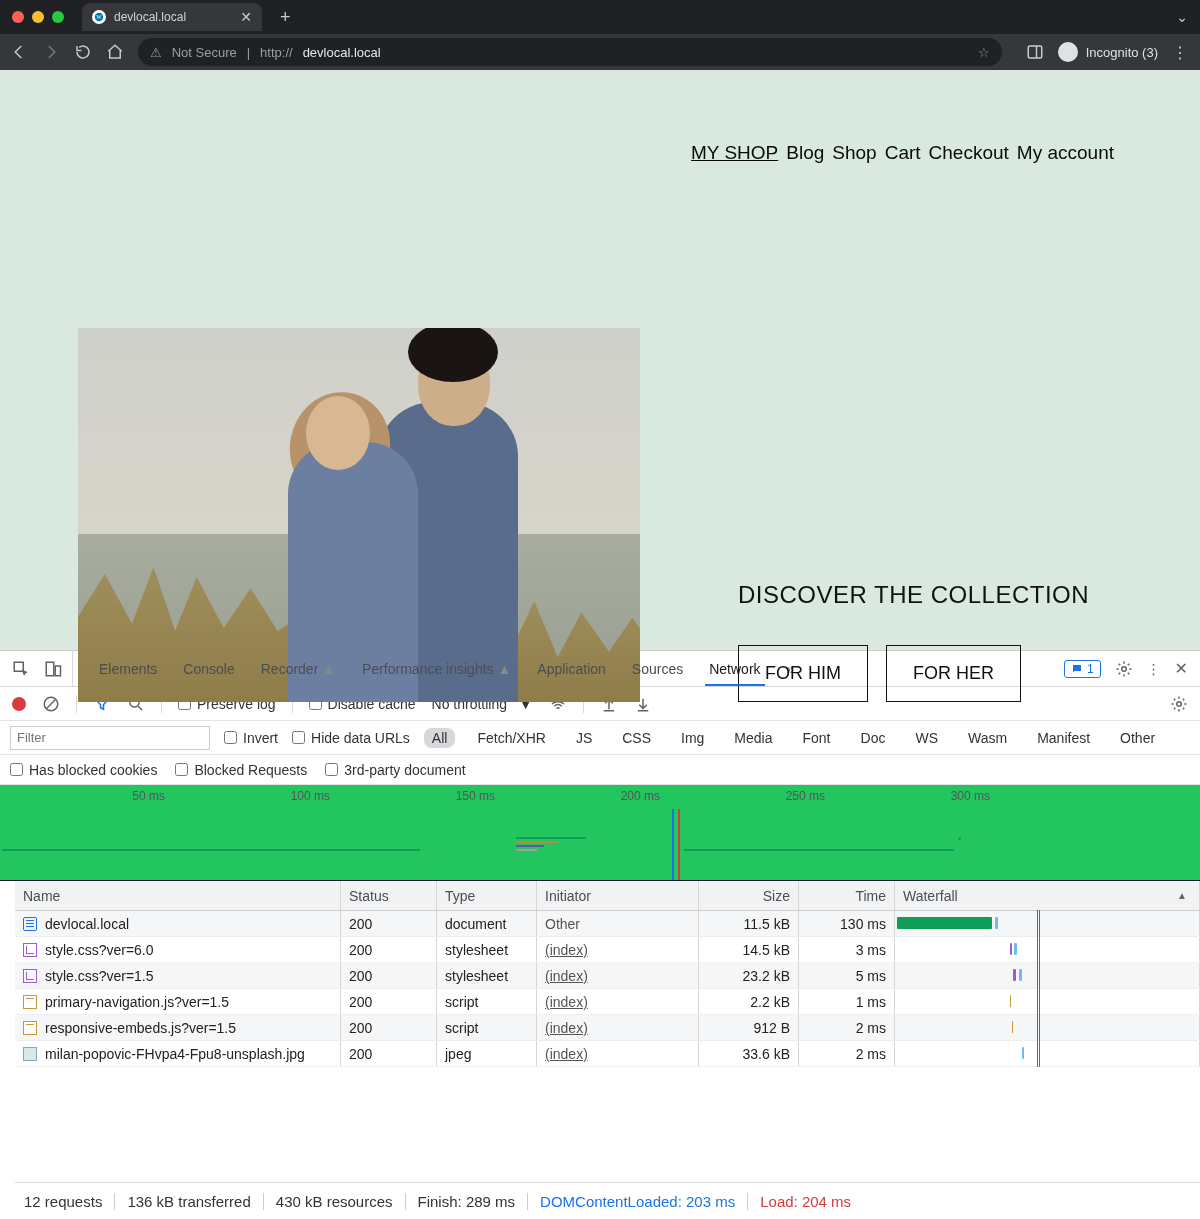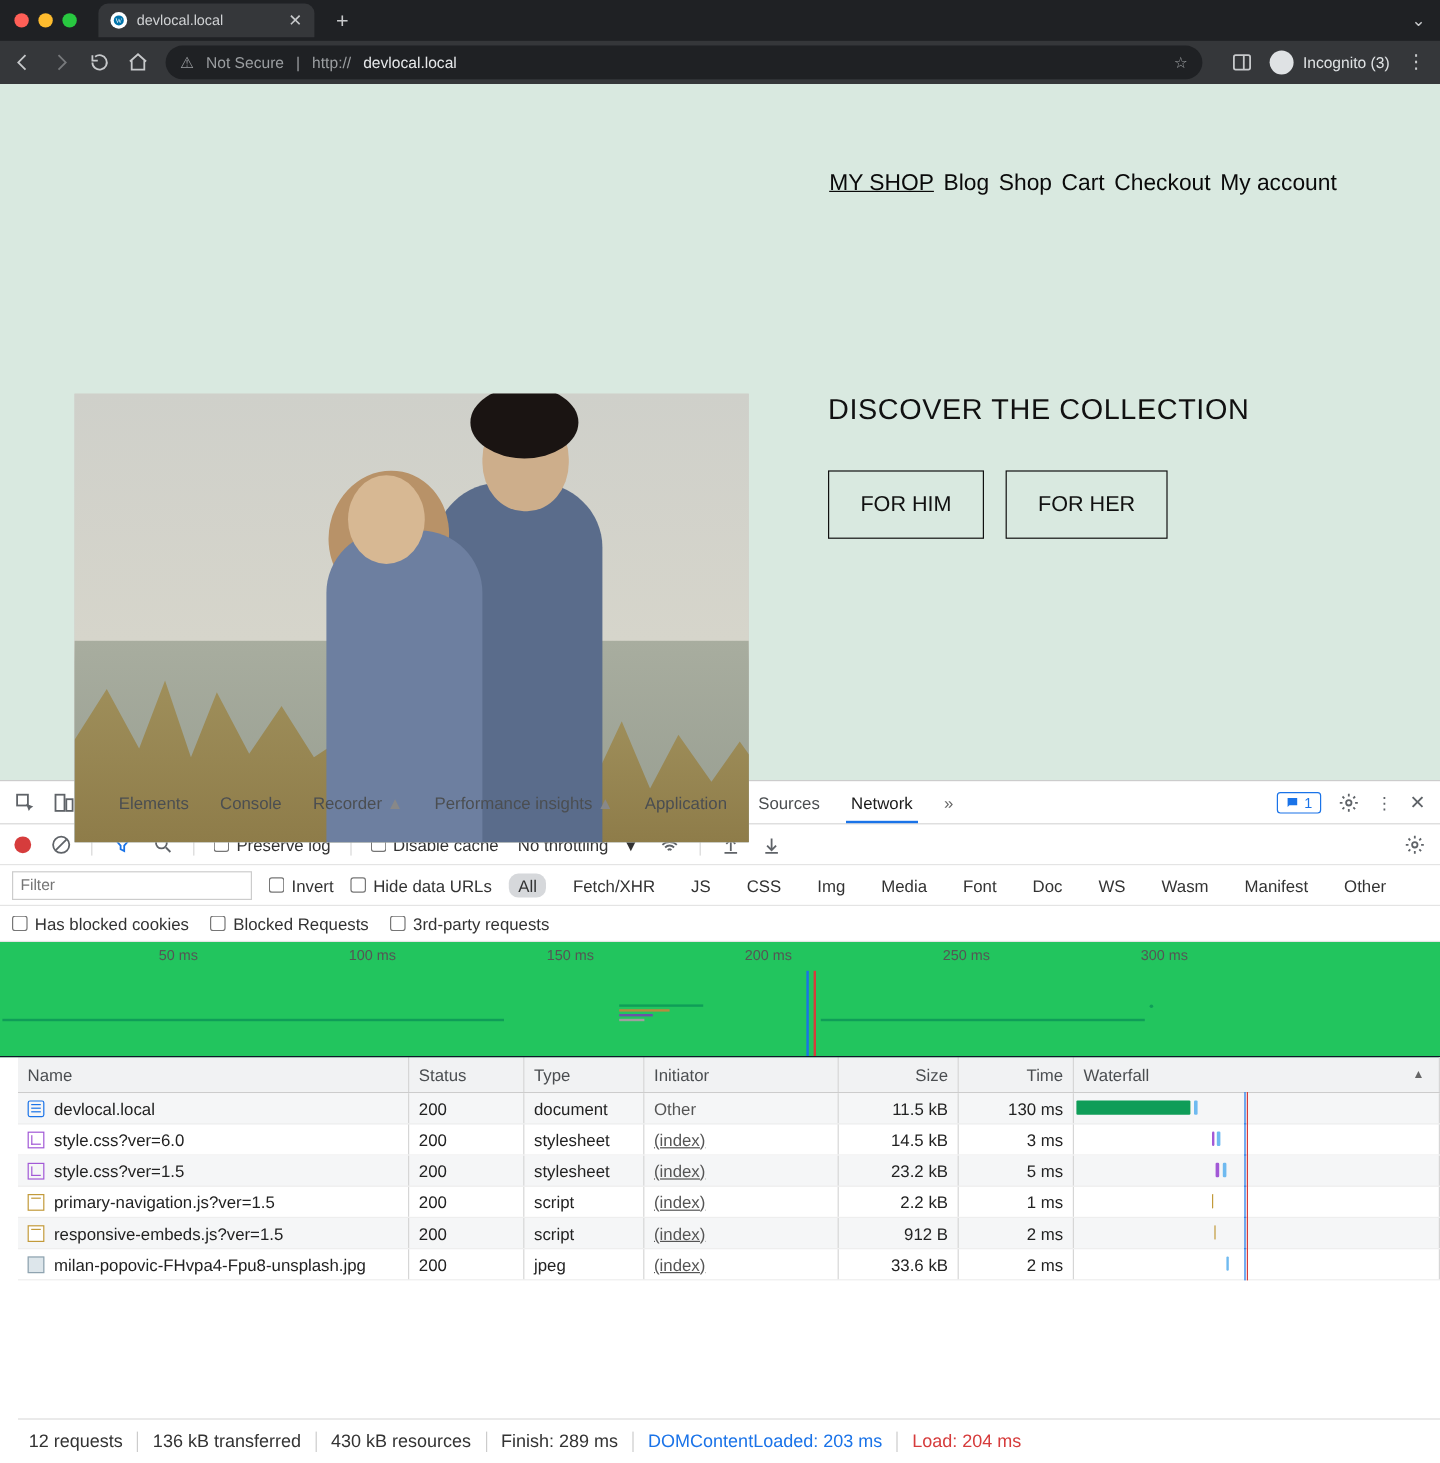--- a/index.html
+++ b/index.html
@@ -32,7 +32,7 @@
   .page { background:#d9e9e0; height:580px; position:relative; }
   .nav { position:absolute; top:72px; right:86px; display:flex; gap:8px; font-size:19px; color:#0a0a0a;}
   .nav .item.active{text-decoration:underline;}
-  .hero { position:absolute; left:62px; top:258px; display:flex; gap:66px; align-items:flex-start;}
+  .hero { position:absolute; left:78px; top:258px; display:flex; gap:98px; align-items:flex-end;}
   .photo { width:562px; height:374px; background:#cfcfca; position:relative; overflow:hidden; }
   .photo .sky{position:absolute;inset:0;background:linear-gradient(#cfd0ca,#d6d5cb 55%,#a7ab9f 60%,#9aa196 100%);}
   .photo .water{position:absolute;bottom:0;left:0;right:0;height:45%;background:linear-gradient(#a8ad9f,#979d90);} 

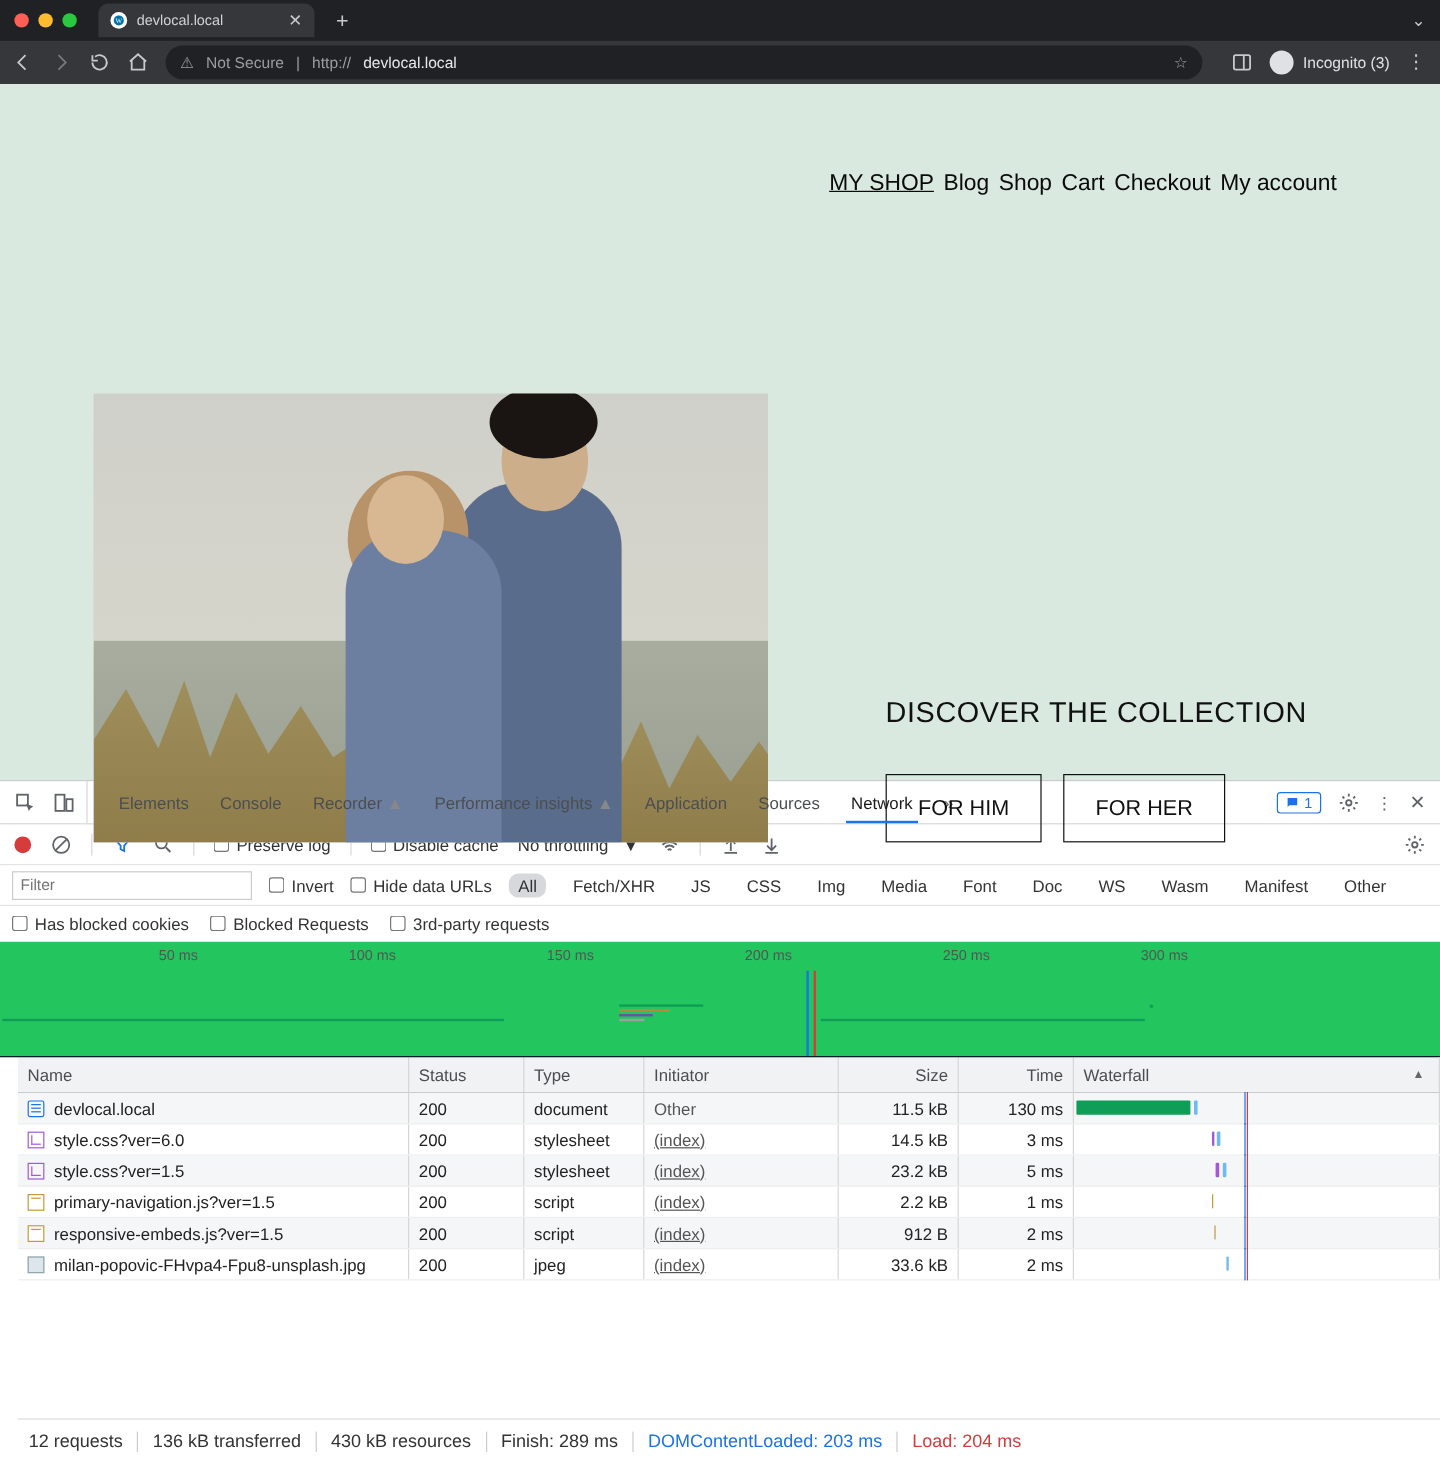--- a/index.html
+++ b/index.html
@@ -336,7 +336,7 @@
       </label>
     <label class="cb">
         <input type="checkbox" style="">
-        <span>3rd-party requests</span>
+        <span>3rd-party document</span>
       </label>
   </div>
 

